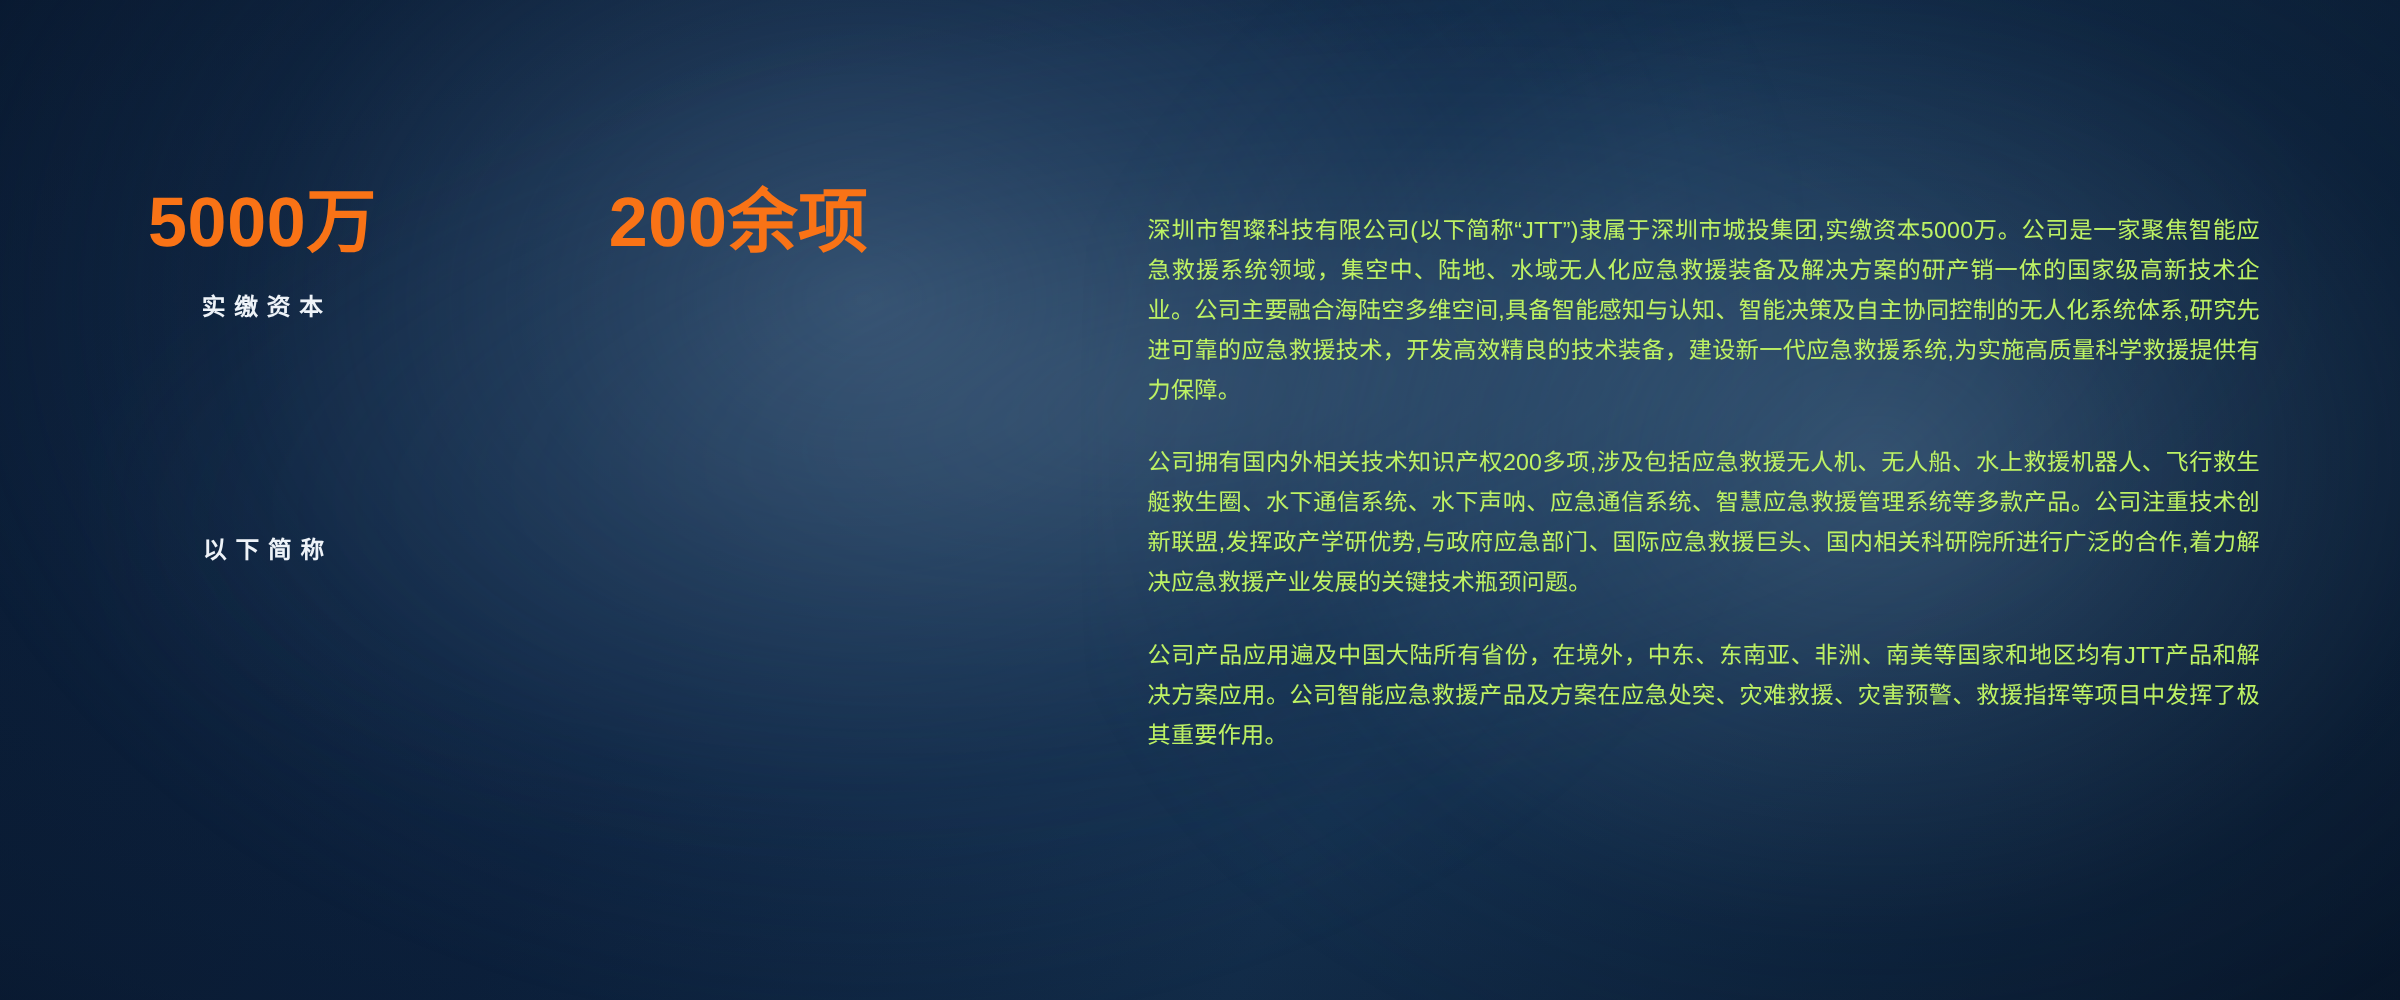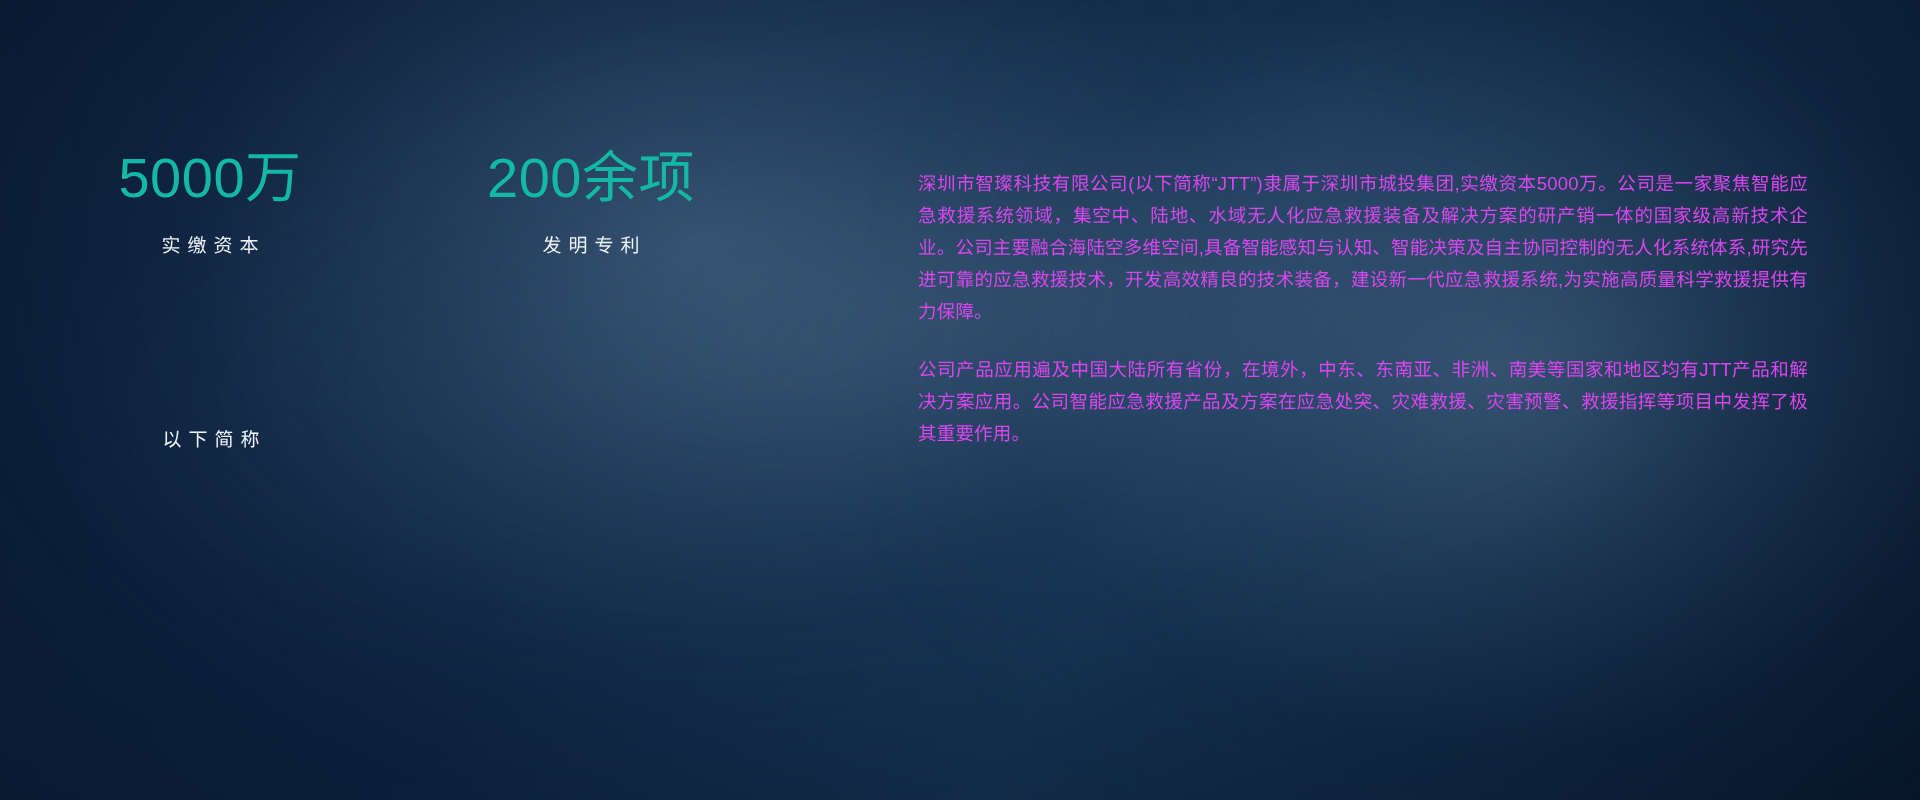--- a/index.html
+++ b/index.html
@@ -93,9 +93,9 @@
     position: relative;
   }
   .stat-value {
-    color: #14b8a6;
+    color: #f97316;
     font-size: 56px;
-    font-weight: 400;
+    font-weight: 700;
     letter-spacing: 0.5px;
     line-height: 1;
     text-align: center;

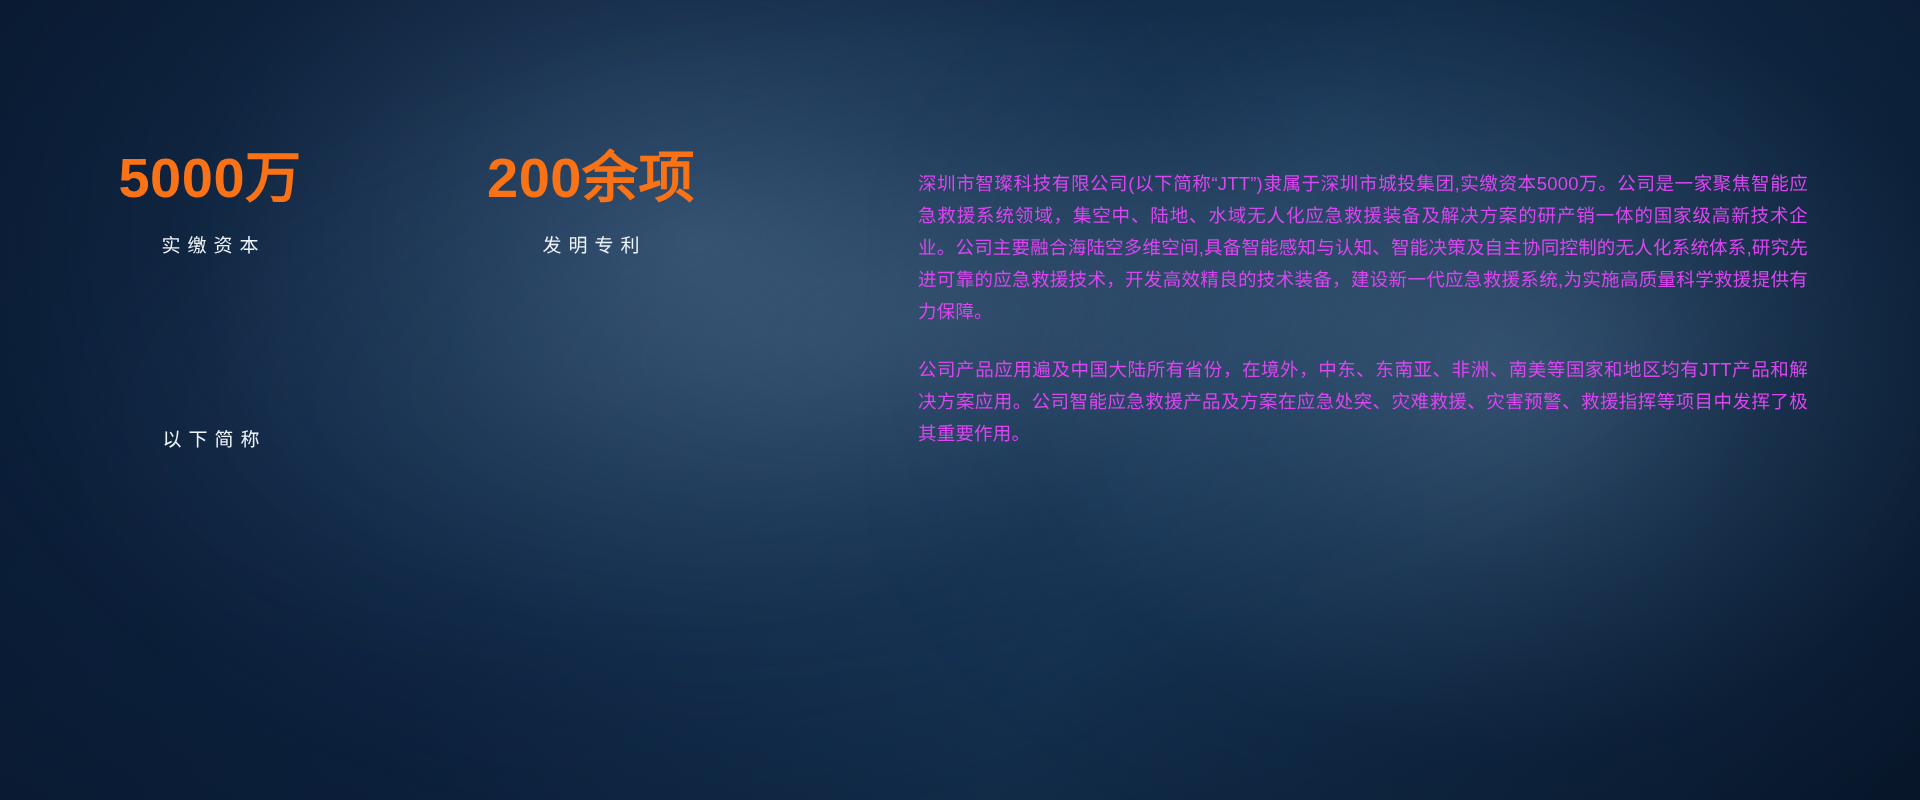--- a/index.html
+++ b/index.html
@@ -129,7 +129,7 @@
   }
   .desc p {
     margin: 0 0 26px 0;
-    color: #d946ef;
+    color: #bef264;
     font-size: 18.5px;
     line-height: 32px;
     letter-spacing: 0.2px;

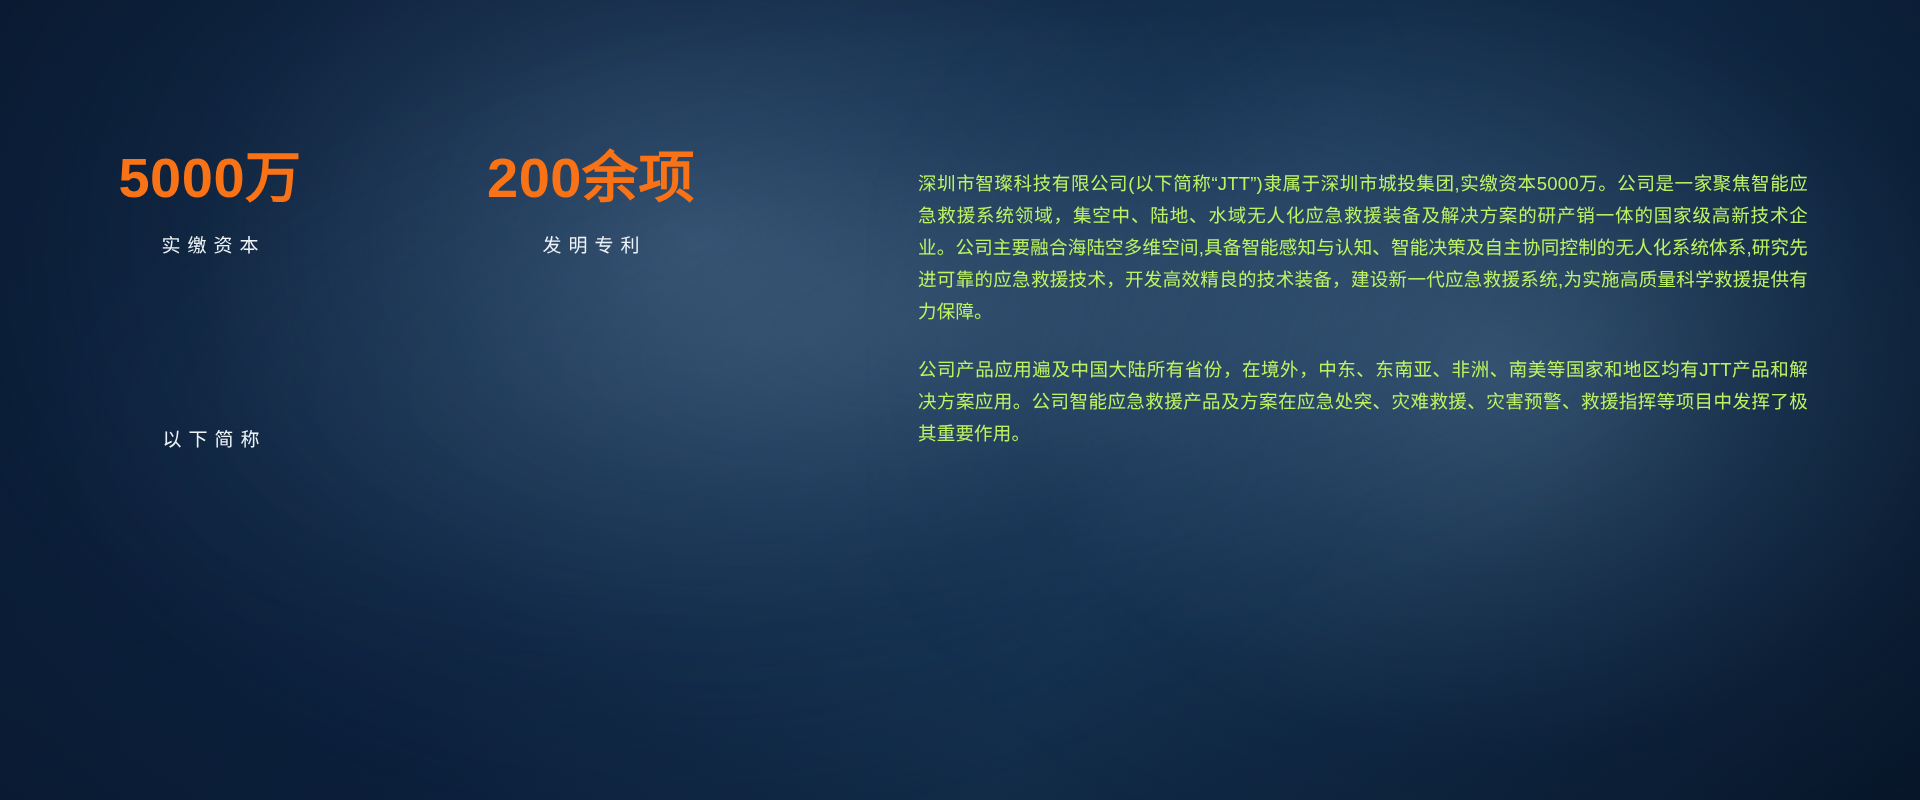--- a/index.html
+++ b/index.html
@@ -105,7 +105,7 @@
     margin-top: 24px;
     color: #eef3f8;
     font-size: 19px;
-    font-weight: 400;
+    font-weight: 700;
     letter-spacing: 7px;
     text-indent: 7px;
     text-align: center;

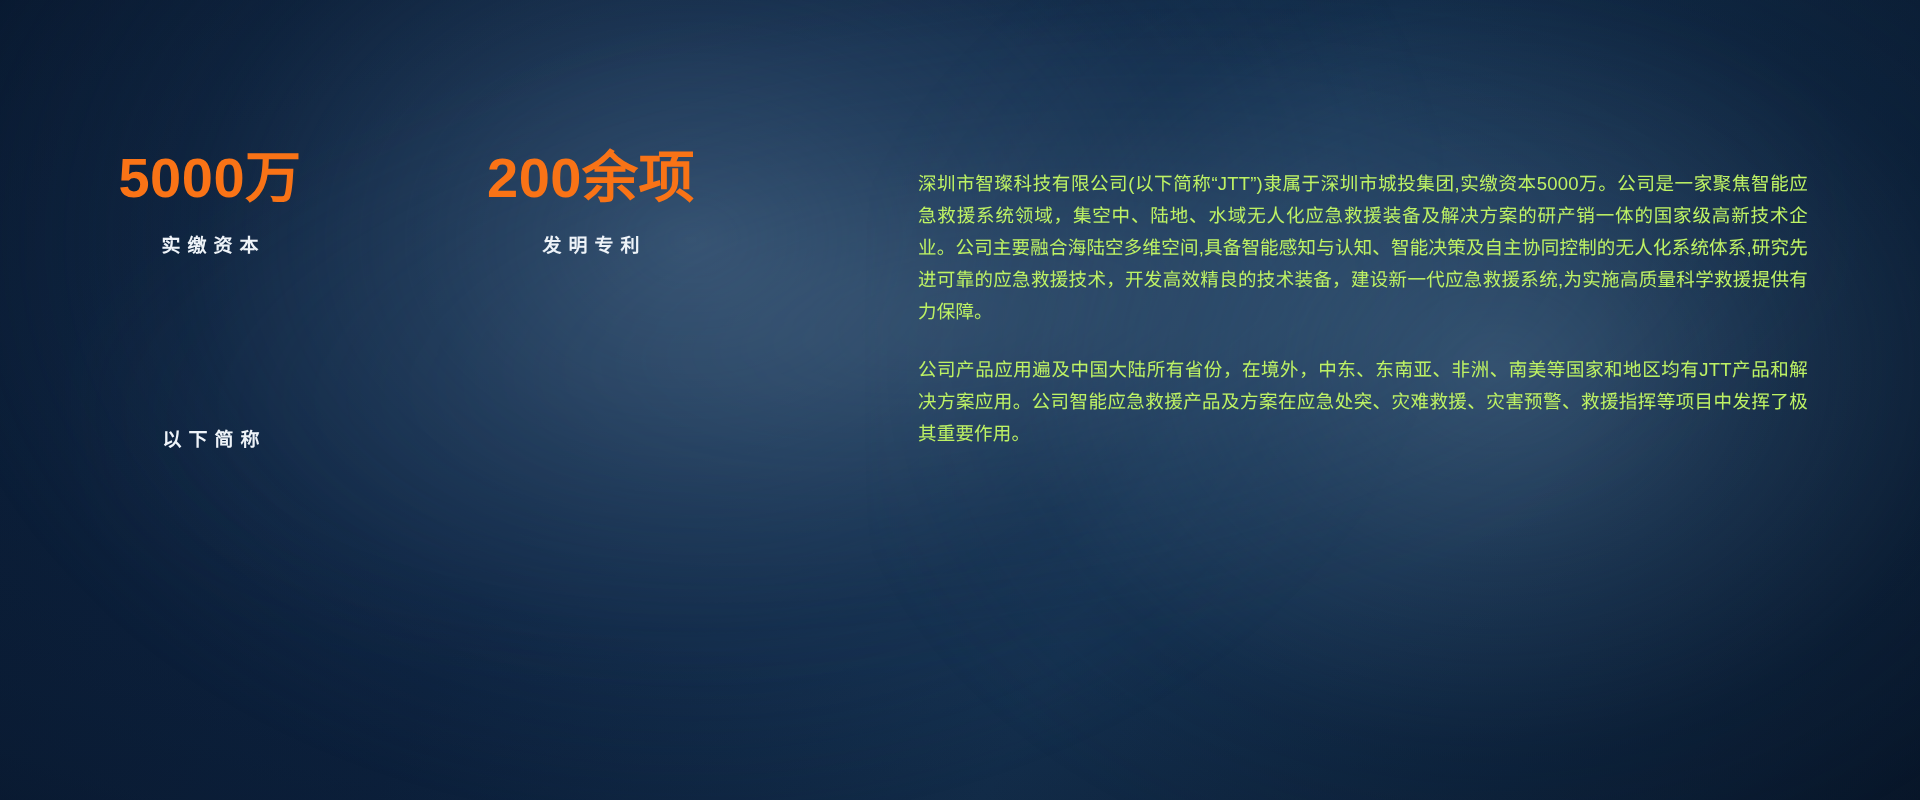--- a/index.html
+++ b/index.html
@@ -160,7 +160,6 @@
 
       <div class="stat stat--b">
         <div class="stat-value">200余项</div>
-        <div class="stat-label">发明专利</div>
       </div>
 
 

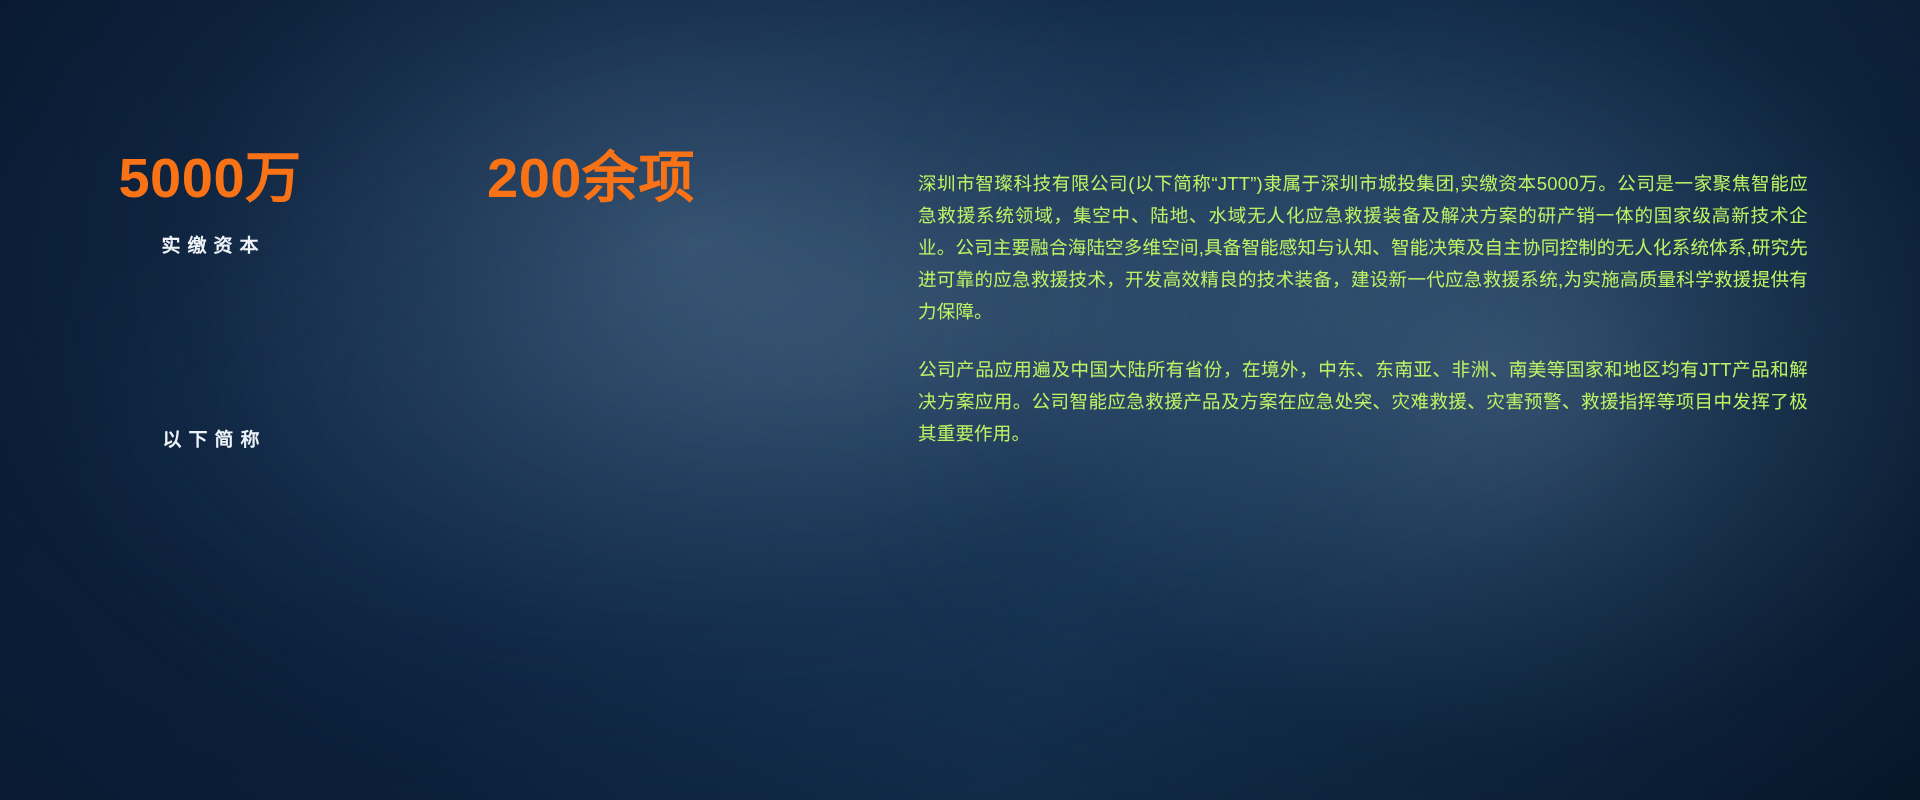--- a/index.html
+++ b/index.html
@@ -171,6 +171,7 @@
 
     <div class="desc">
       <p>深圳市智璨科技有限公司(以下简称“JTT”)隶属于深圳市城投集团,实缴资本5000万。公司是一家聚焦智能应急救援系统领域，集空中、陆地、水域无人化应急救援装备及解决方案的研产销一体的国家级高新技术企业。公司主要融合海陆空多维空间,具备智能感知与认知、智能决策及自主协同控制的无人化系统体系,研究先进可靠的应急救援技术，开发高效精良的技术装备，建设新一代应急救援系统,为实施高质量科学救援提供有力保障。</p>
+      <p>公司拥有国内外相关技术知识产权200多项,涉及包括应急救援无人机、无人船、水上救援机器人、飞行救生艇救生圈、水下通信系统、水下声呐、应急通信系统、智慧应急救援管理系统等多款产品。公司注重技术创新联盟,发挥政产学研优势,与政府应急部门、国际应急救援巨头、国内相关科研院所进行广泛的合作,着力解决应急救援产业发展的关键技术瓶颈问题。</p>
       <p>公司产品应用遍及中国大陆所有省份，在境外，中东、东南亚、非洲、南美等国家和地区均有JTT产品和解决方案应用。公司智能应急救援产品及方案在应急处突、灾难救援、灾害预警、救援指挥等项目中发挥了极其重要作用。</p>
     </div>
 

